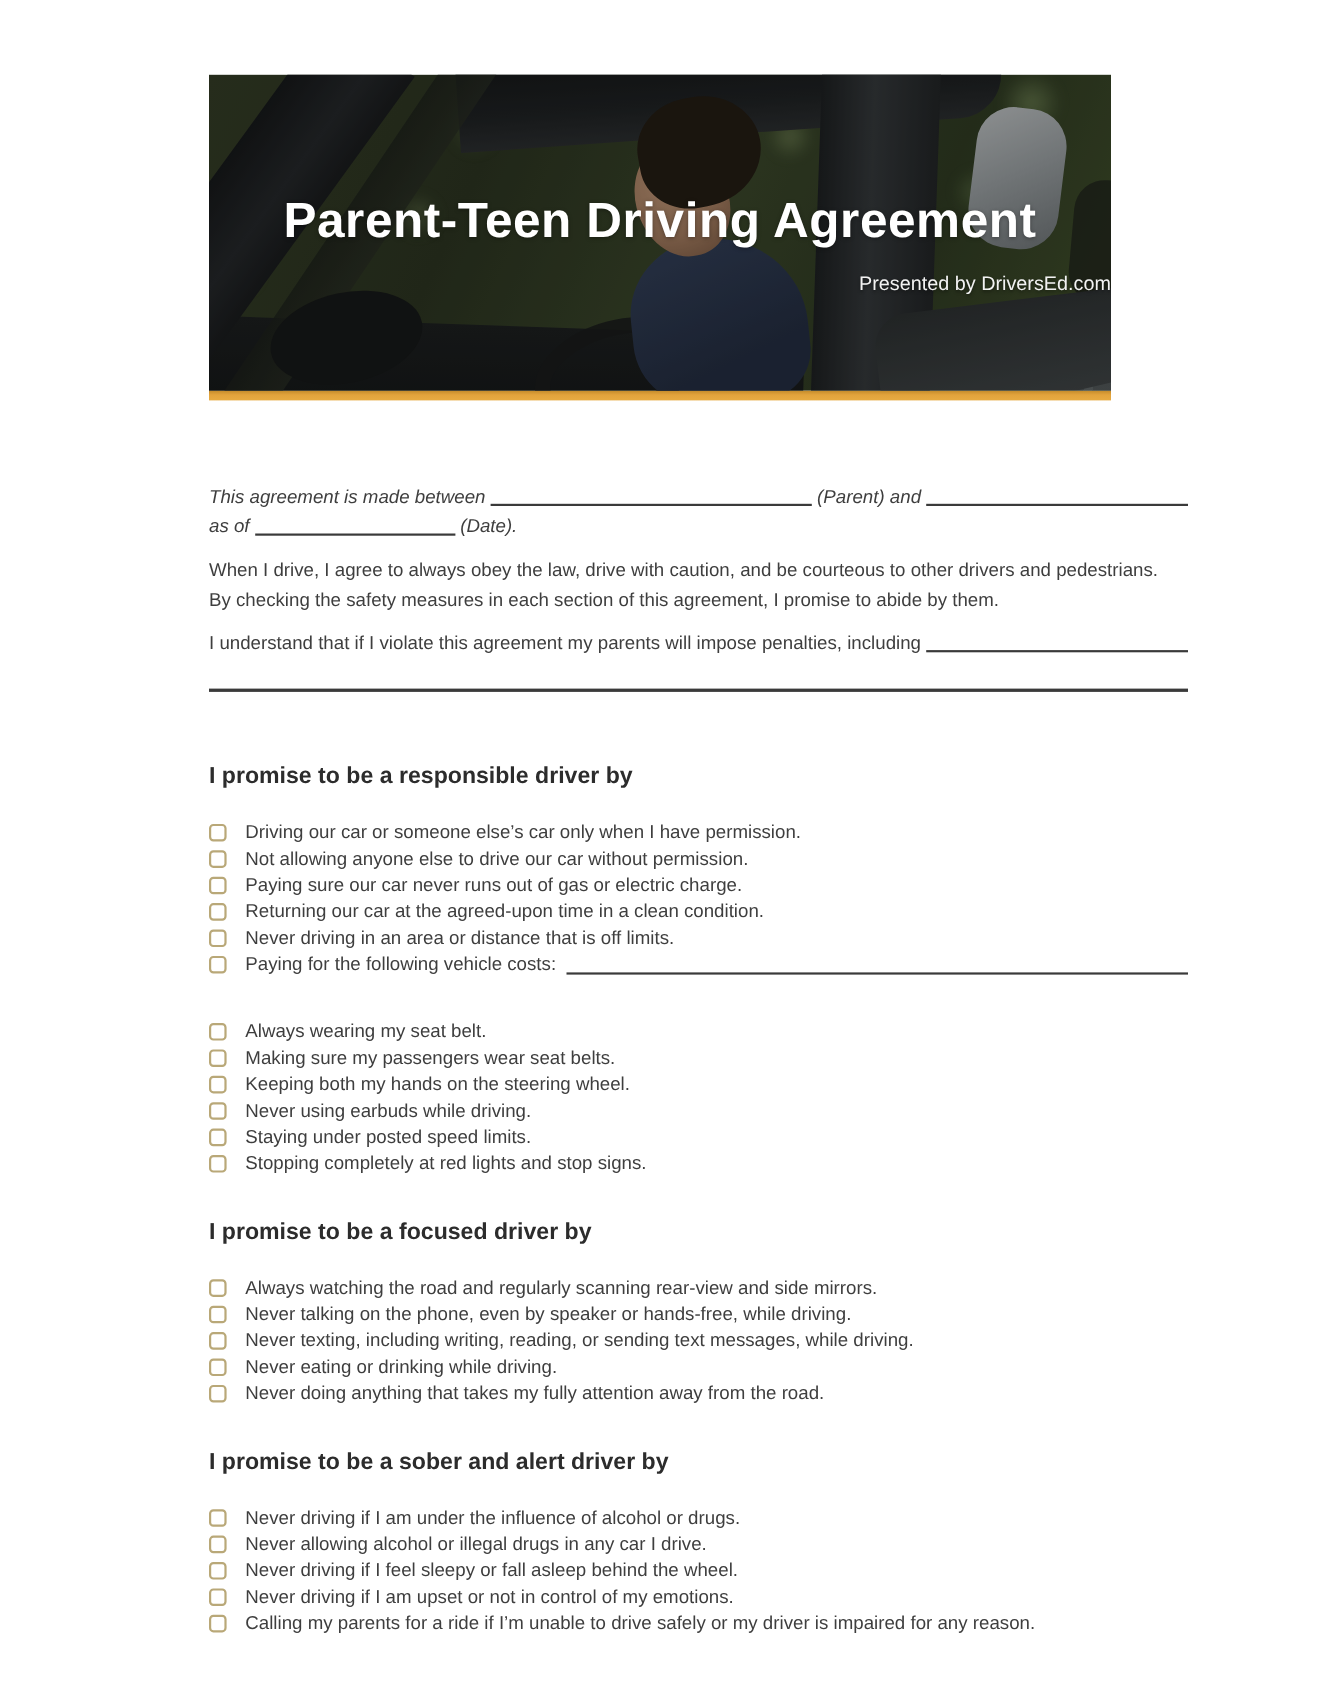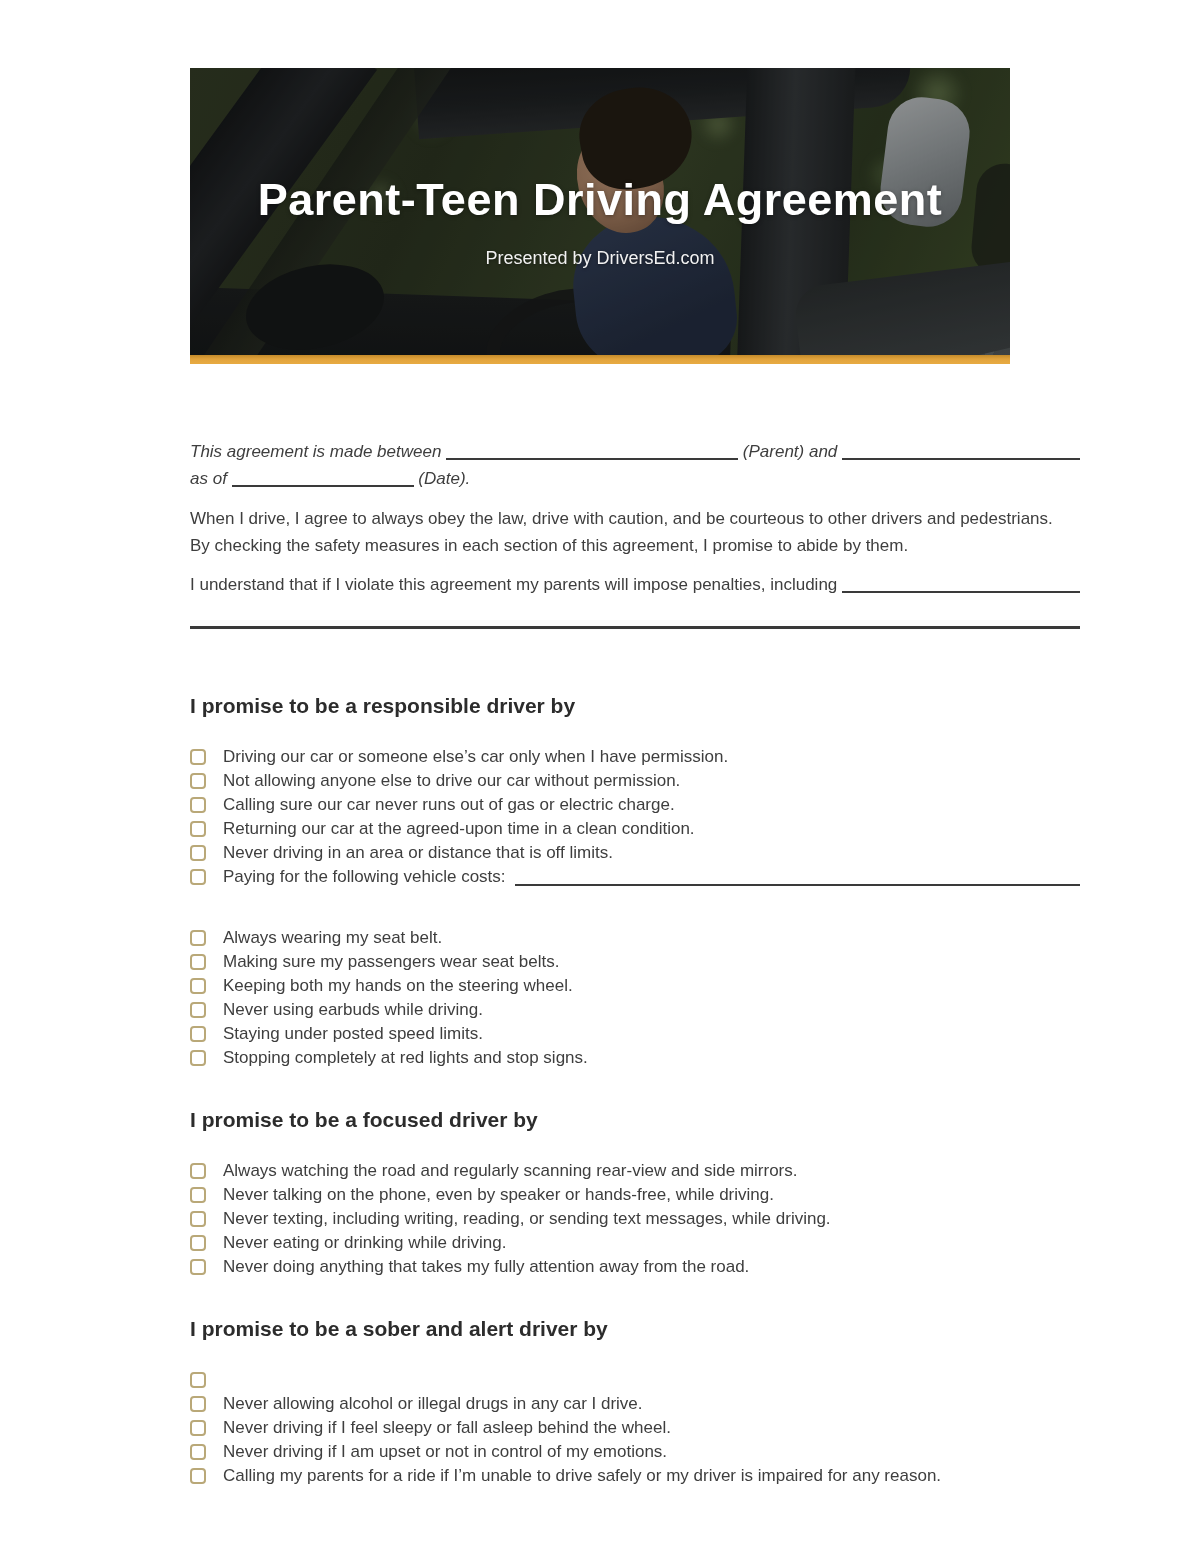--- a/index.html
+++ b/index.html
@@ -68,7 +68,7 @@
   .header-caption { position: absolute; left: 0; right: 0; top: 106px; text-align: center; z-index: 5; }
   .header-title { font-size: 45px; font-weight: 700; color: #ffffff; letter-spacing: .5px;
     text-shadow: 0 1px 4px rgba(0,0,0,.35); }
-  .header-subtitle { margin-top: 22px; font-size: 18px; color: #f2f2f2; text-shadow: 0 1px 3px rgba(0,0,0,.4); }
+  .header-subtitle { margin-top: 22px; font-size: 18px; color: #f2f2f2; text-shadow: 0 1px 3px rgba(0,0,0,.4); text-align: right; }
 
   .accent-bar { margin: 0 70px; height: 9px;
     background: linear-gradient(180deg, #c38a2a 0%, #e2a33c 45%, #e7ab42 100%); }

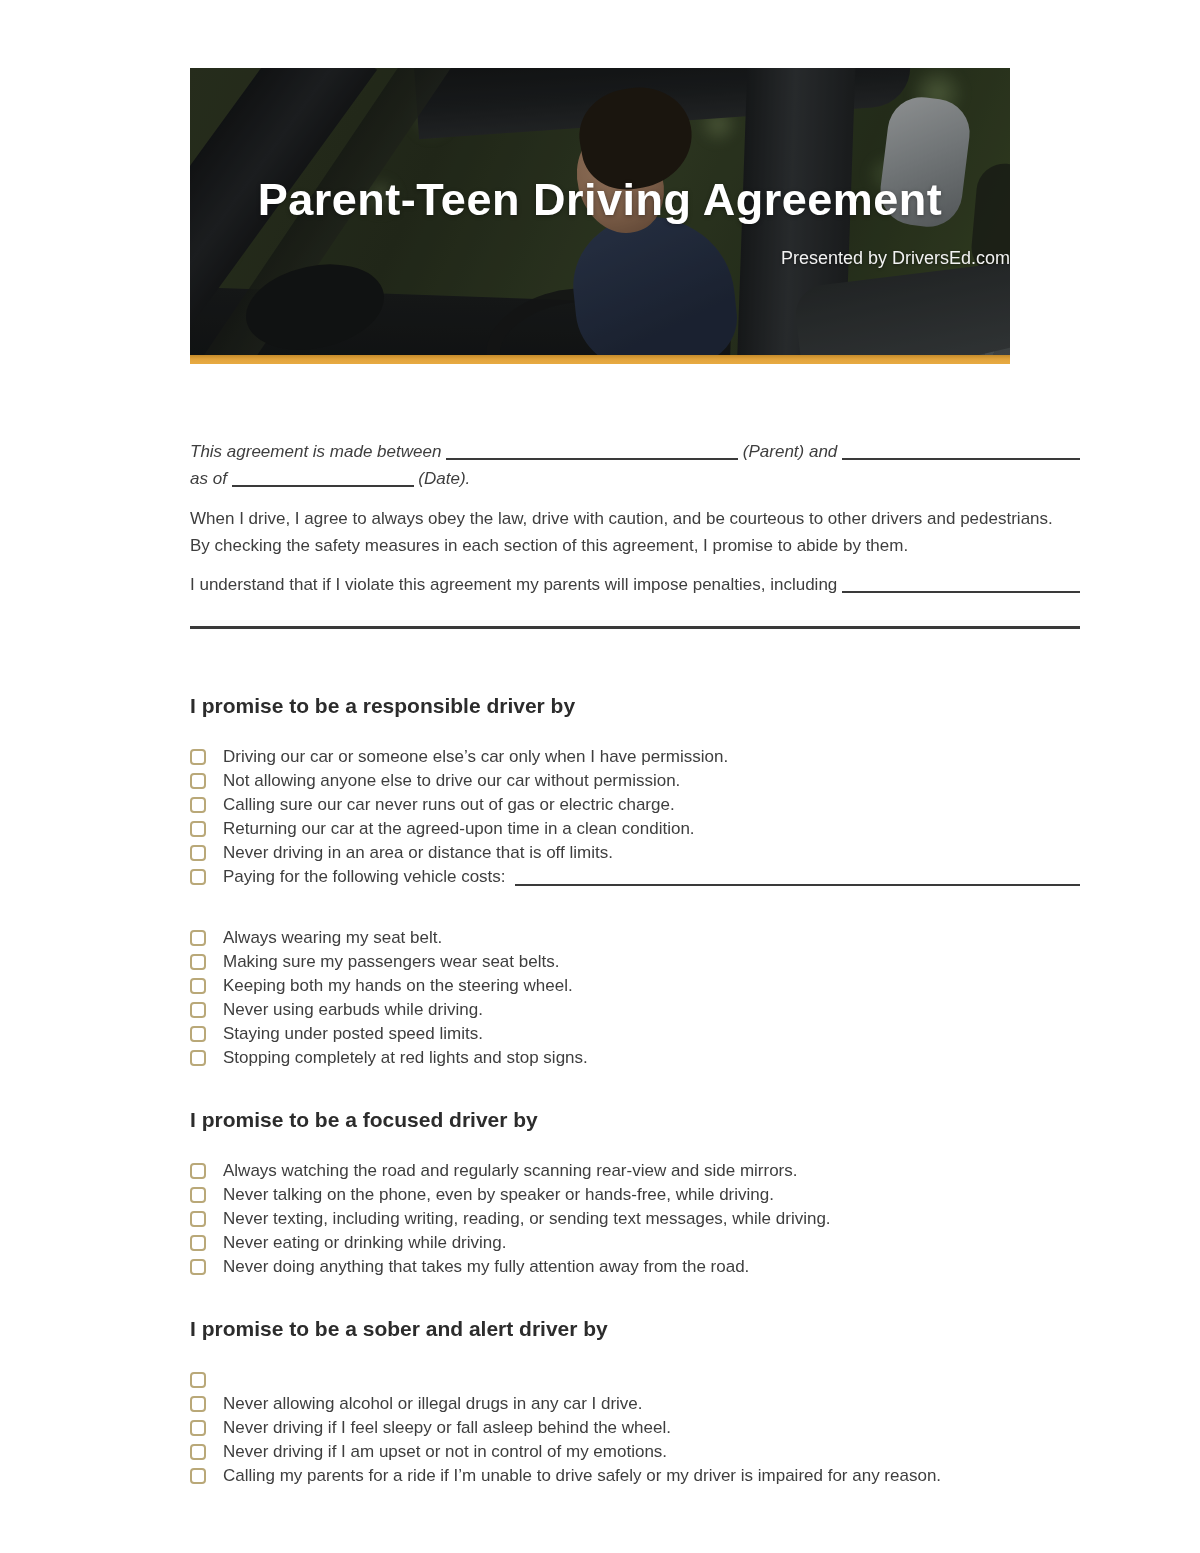--- a/index.html
+++ b/index.html
@@ -164,7 +164,7 @@
         </div>
         <div class="item">
           <span class="checkbox"></span>
-          <span class="item-text">Calling sure our car never runs out of gas or electric charge.</span>
+          <span class="item-text">Paying sure our car never runs out of gas or electric charge.</span>
         </div>
         <div class="item">
           <span class="checkbox"></span>

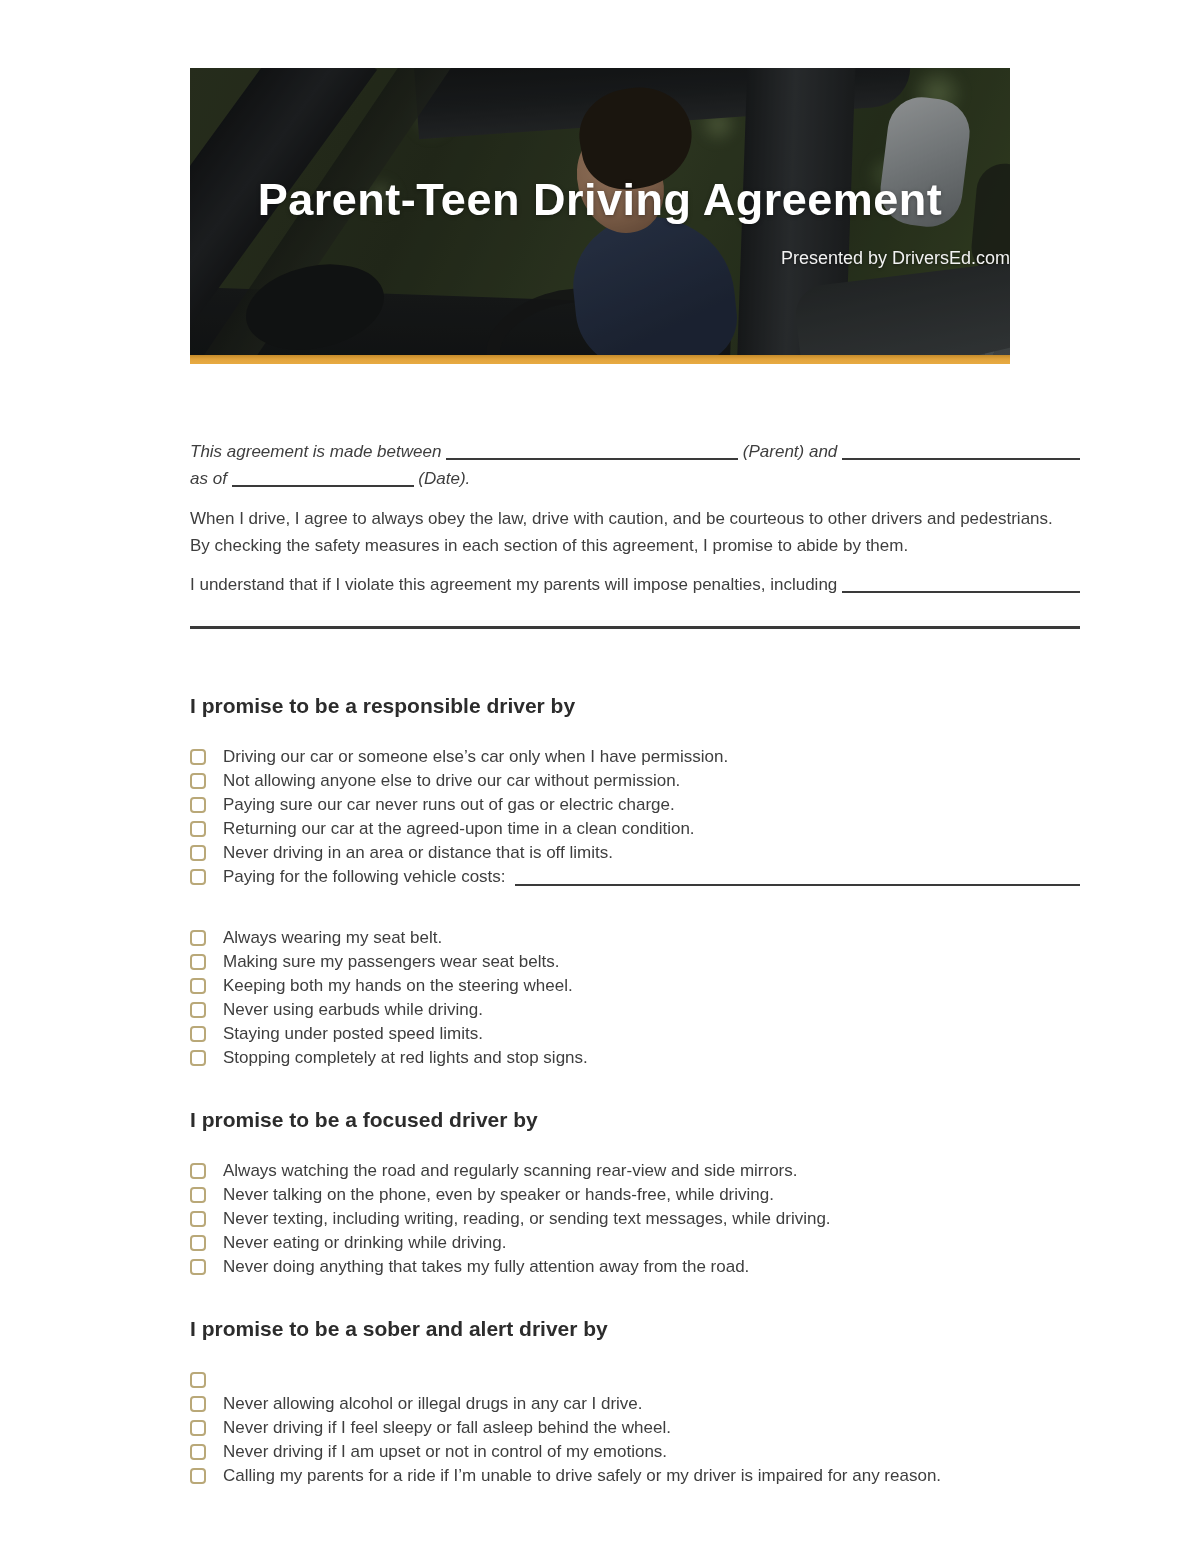--- a/index.html
+++ b/index.html
@@ -242,6 +242,7 @@
       <div class="items">
         <div class="item">
           <span class="checkbox"></span>
+          <span class="item-text">Never driving if I am under the influence of alcohol or drugs.</span>
         </div>
         <div class="item">
           <span class="checkbox"></span>

